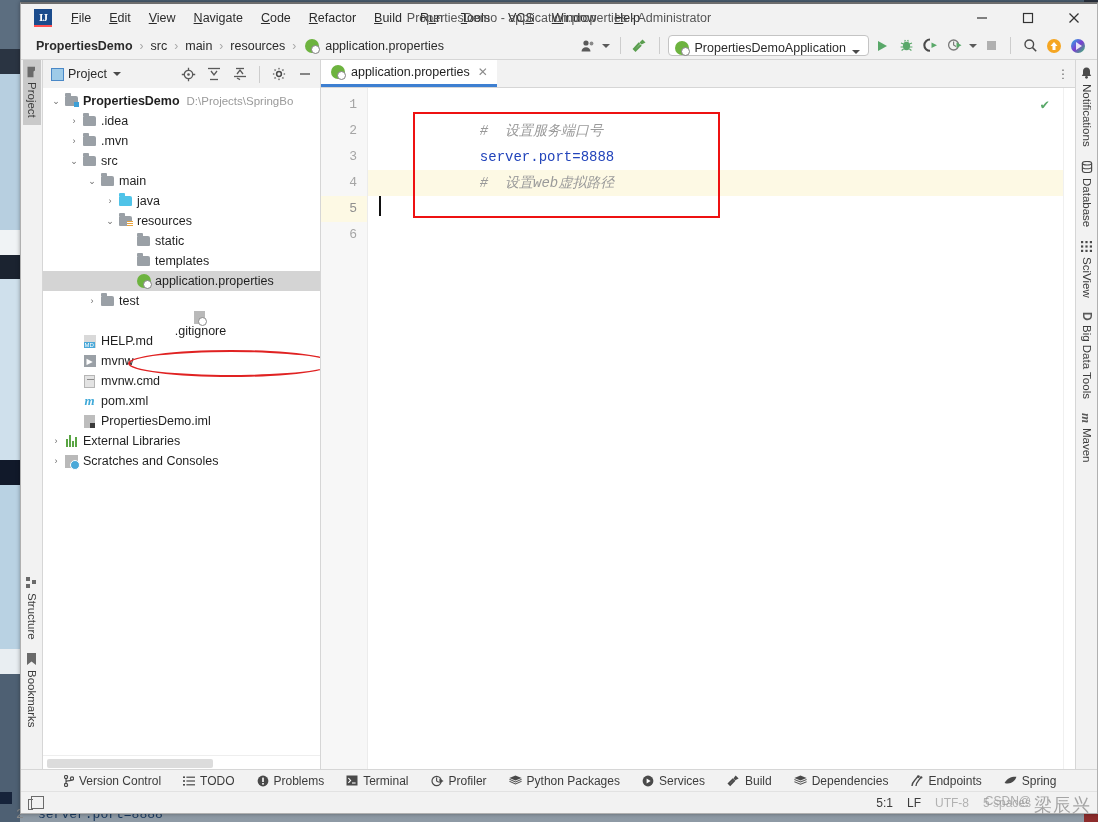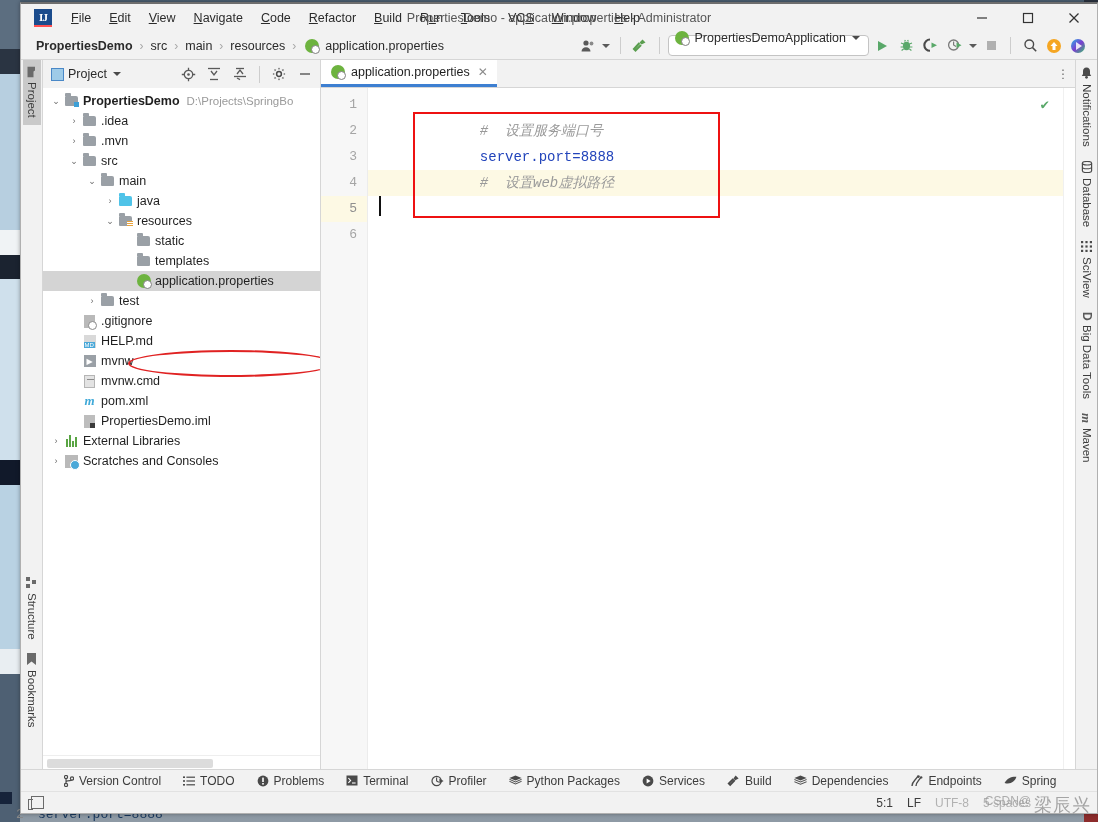--- a/index.html
+++ b/index.html
@@ -92,9 +92,9 @@
   }
   .vsep { width: 1px; height: 17px; background: #cdcdcd; margin: 0 6px; }
   #runcfg {
-    display: flex; align-items: center; gap: 6px;
+    display: flex; align-items: flex-end; gap: 6px;
     border: 1px solid #c4c4c4; border-radius: 4px; background: #fff;
-    height: 21px; padding: 0 8px 16px 6px; font-size: 12.5px; color: #2b2b2b;
+    height: 21px; padding: 0 8px 0 6px; font-size: 12.5px; color: #2b2b2b;
   }
 
   

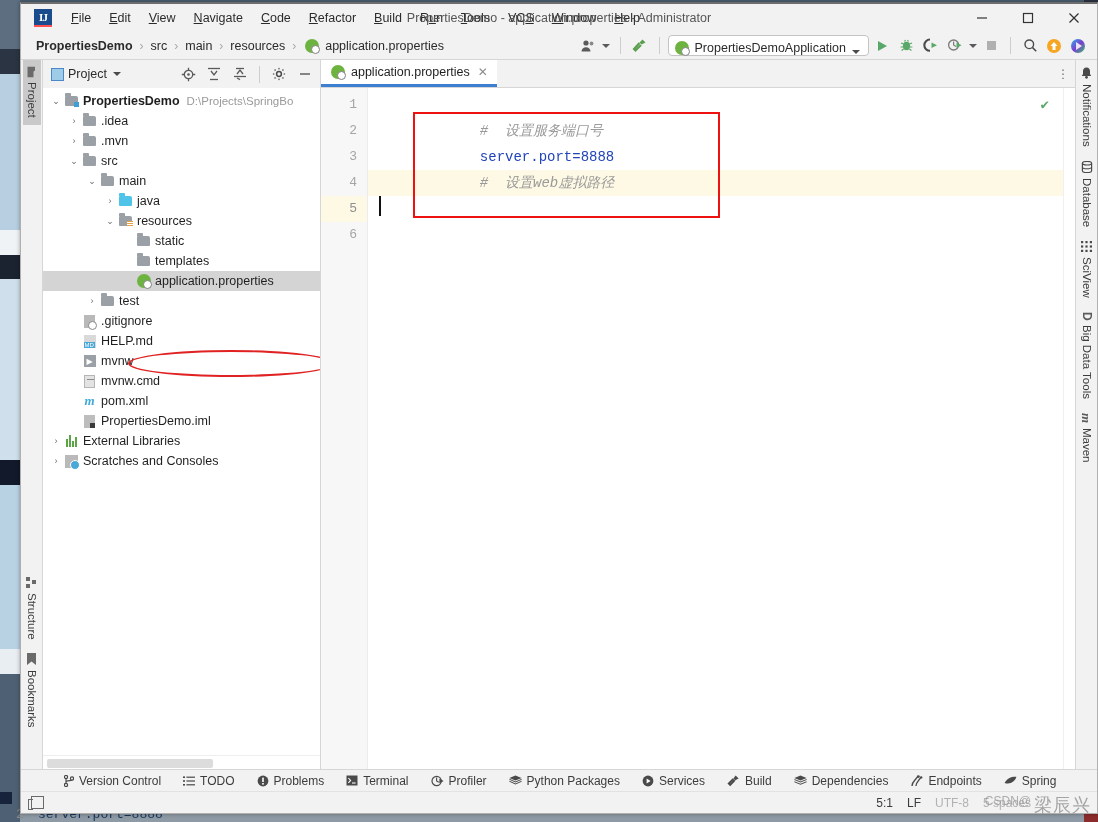--- a/index.html
+++ b/index.html
@@ -559,7 +559,7 @@
           <span class="leafname">test</span>
         </div>
 
-        <div class="row" style="padding-left:38px;">
+        <div class="row" style="padding-left:38px;flex-direction:column;">
           <span class="ico">
               <span class="git-ico"></span>
             </span>

